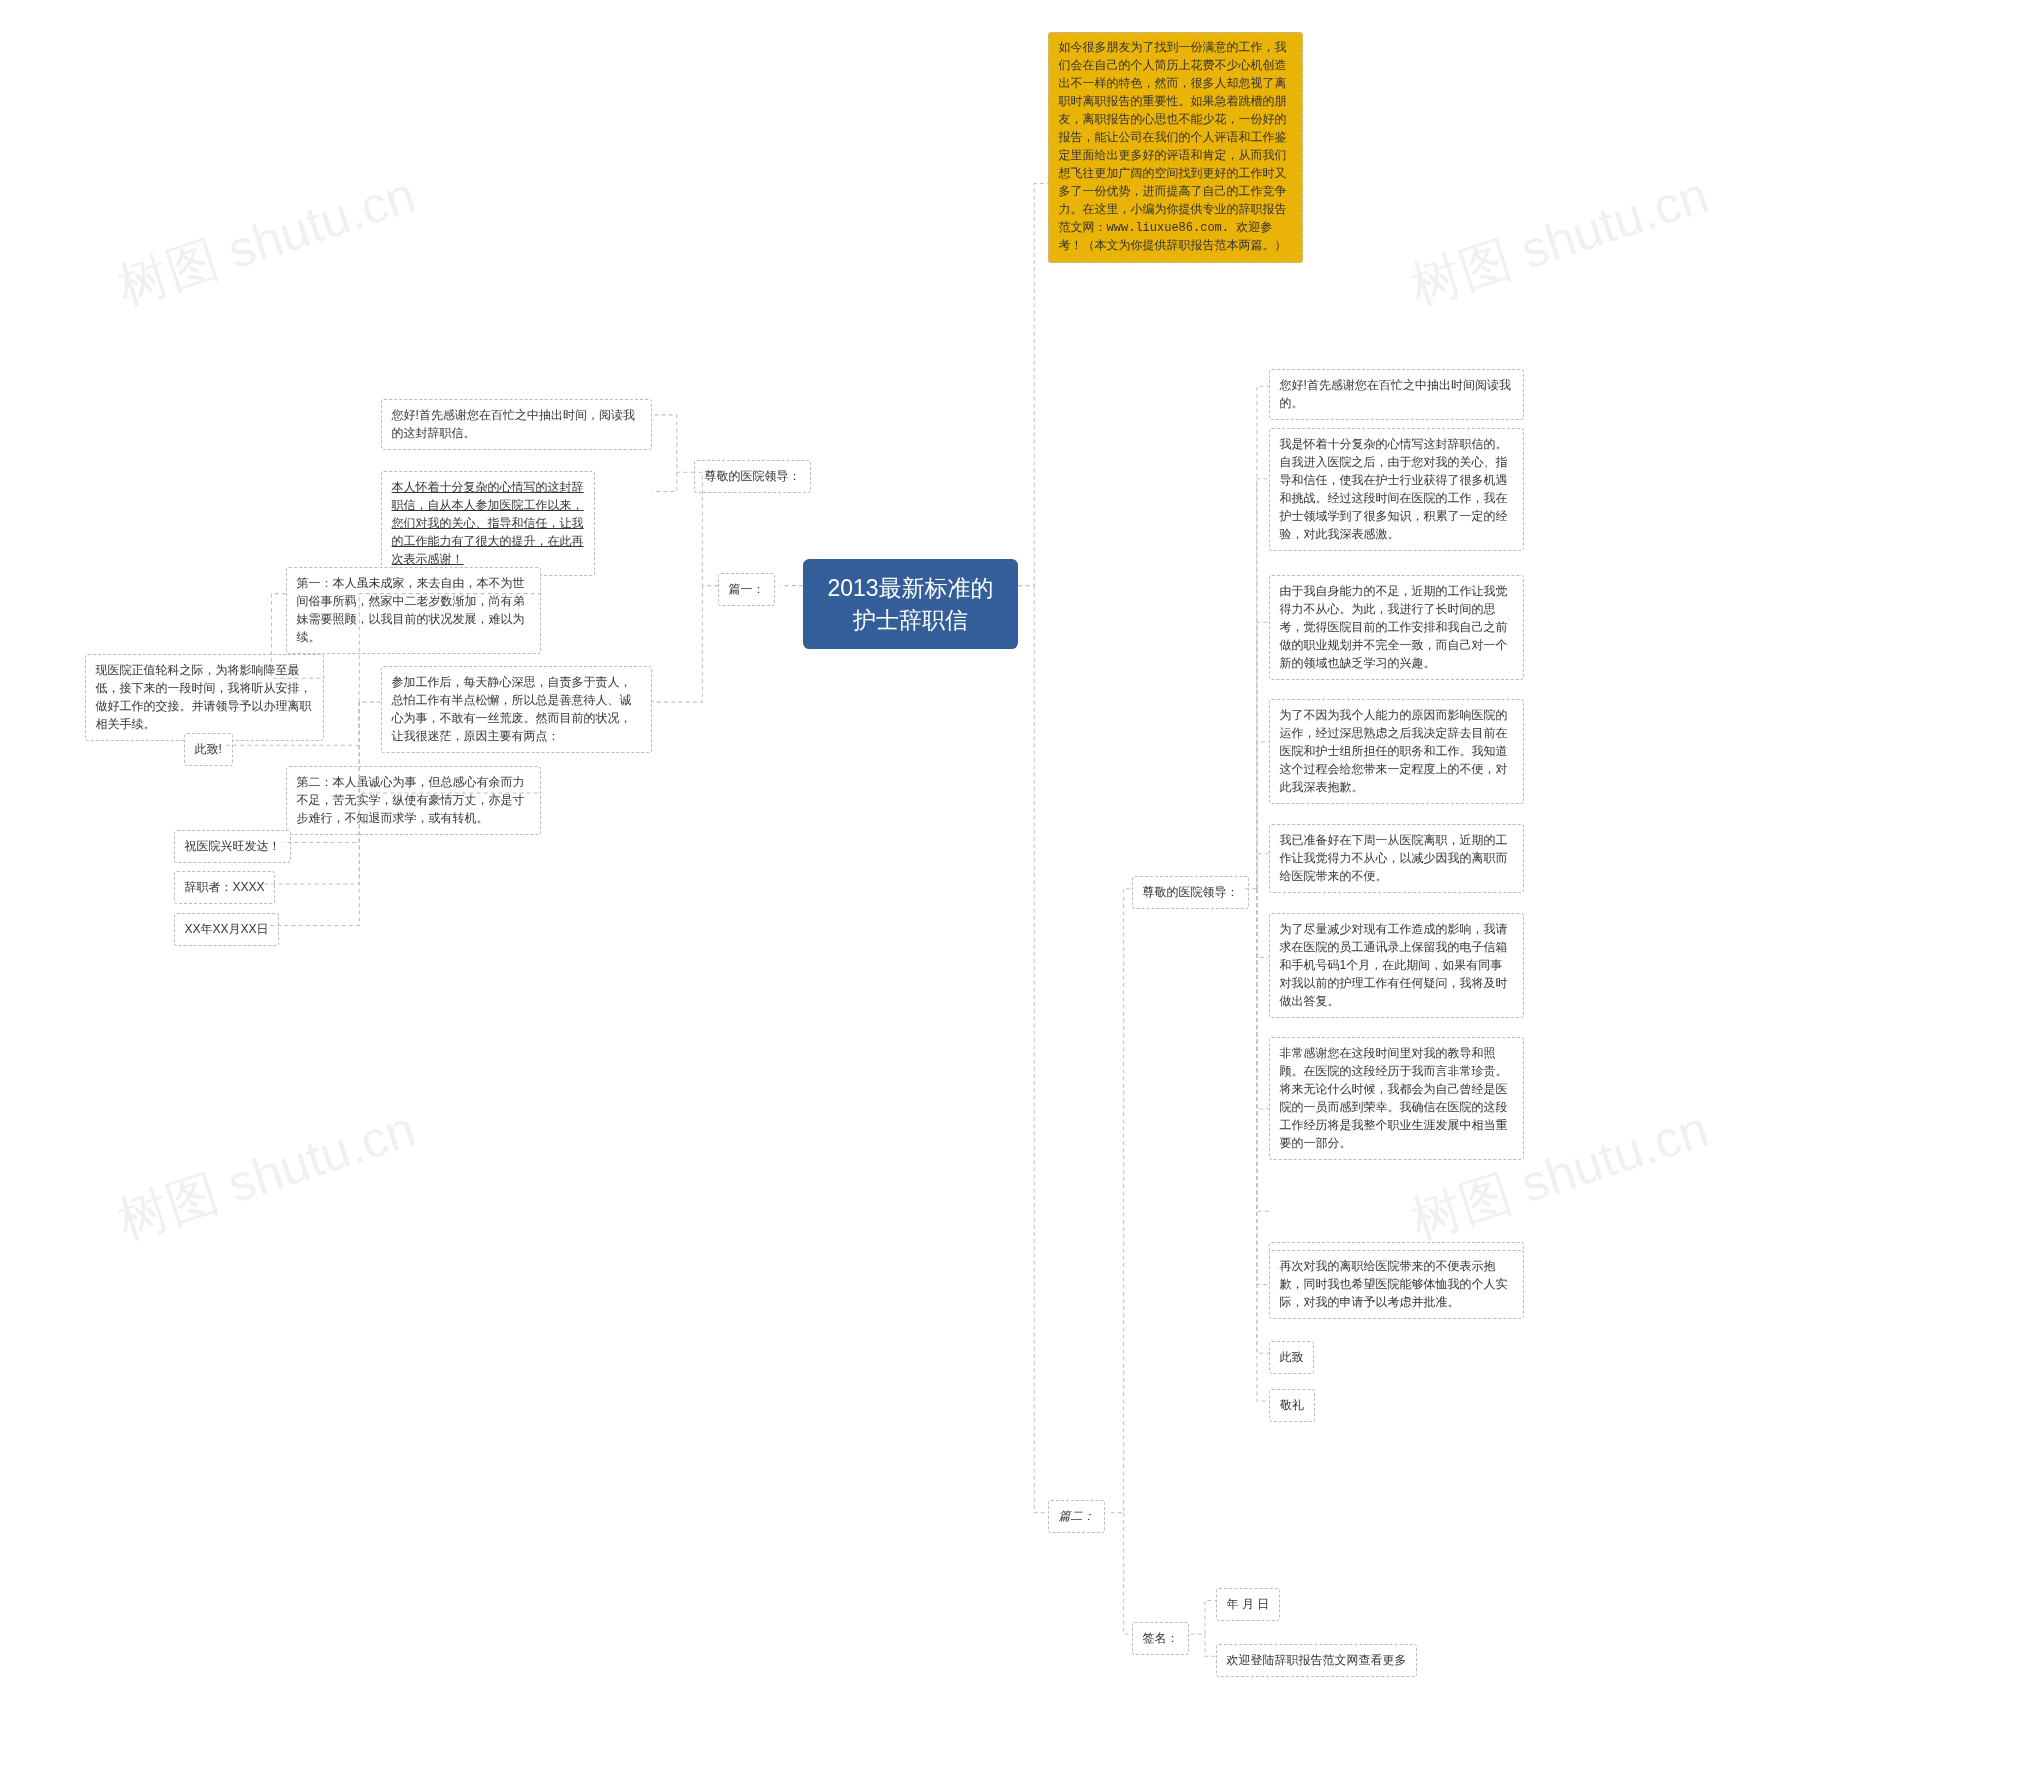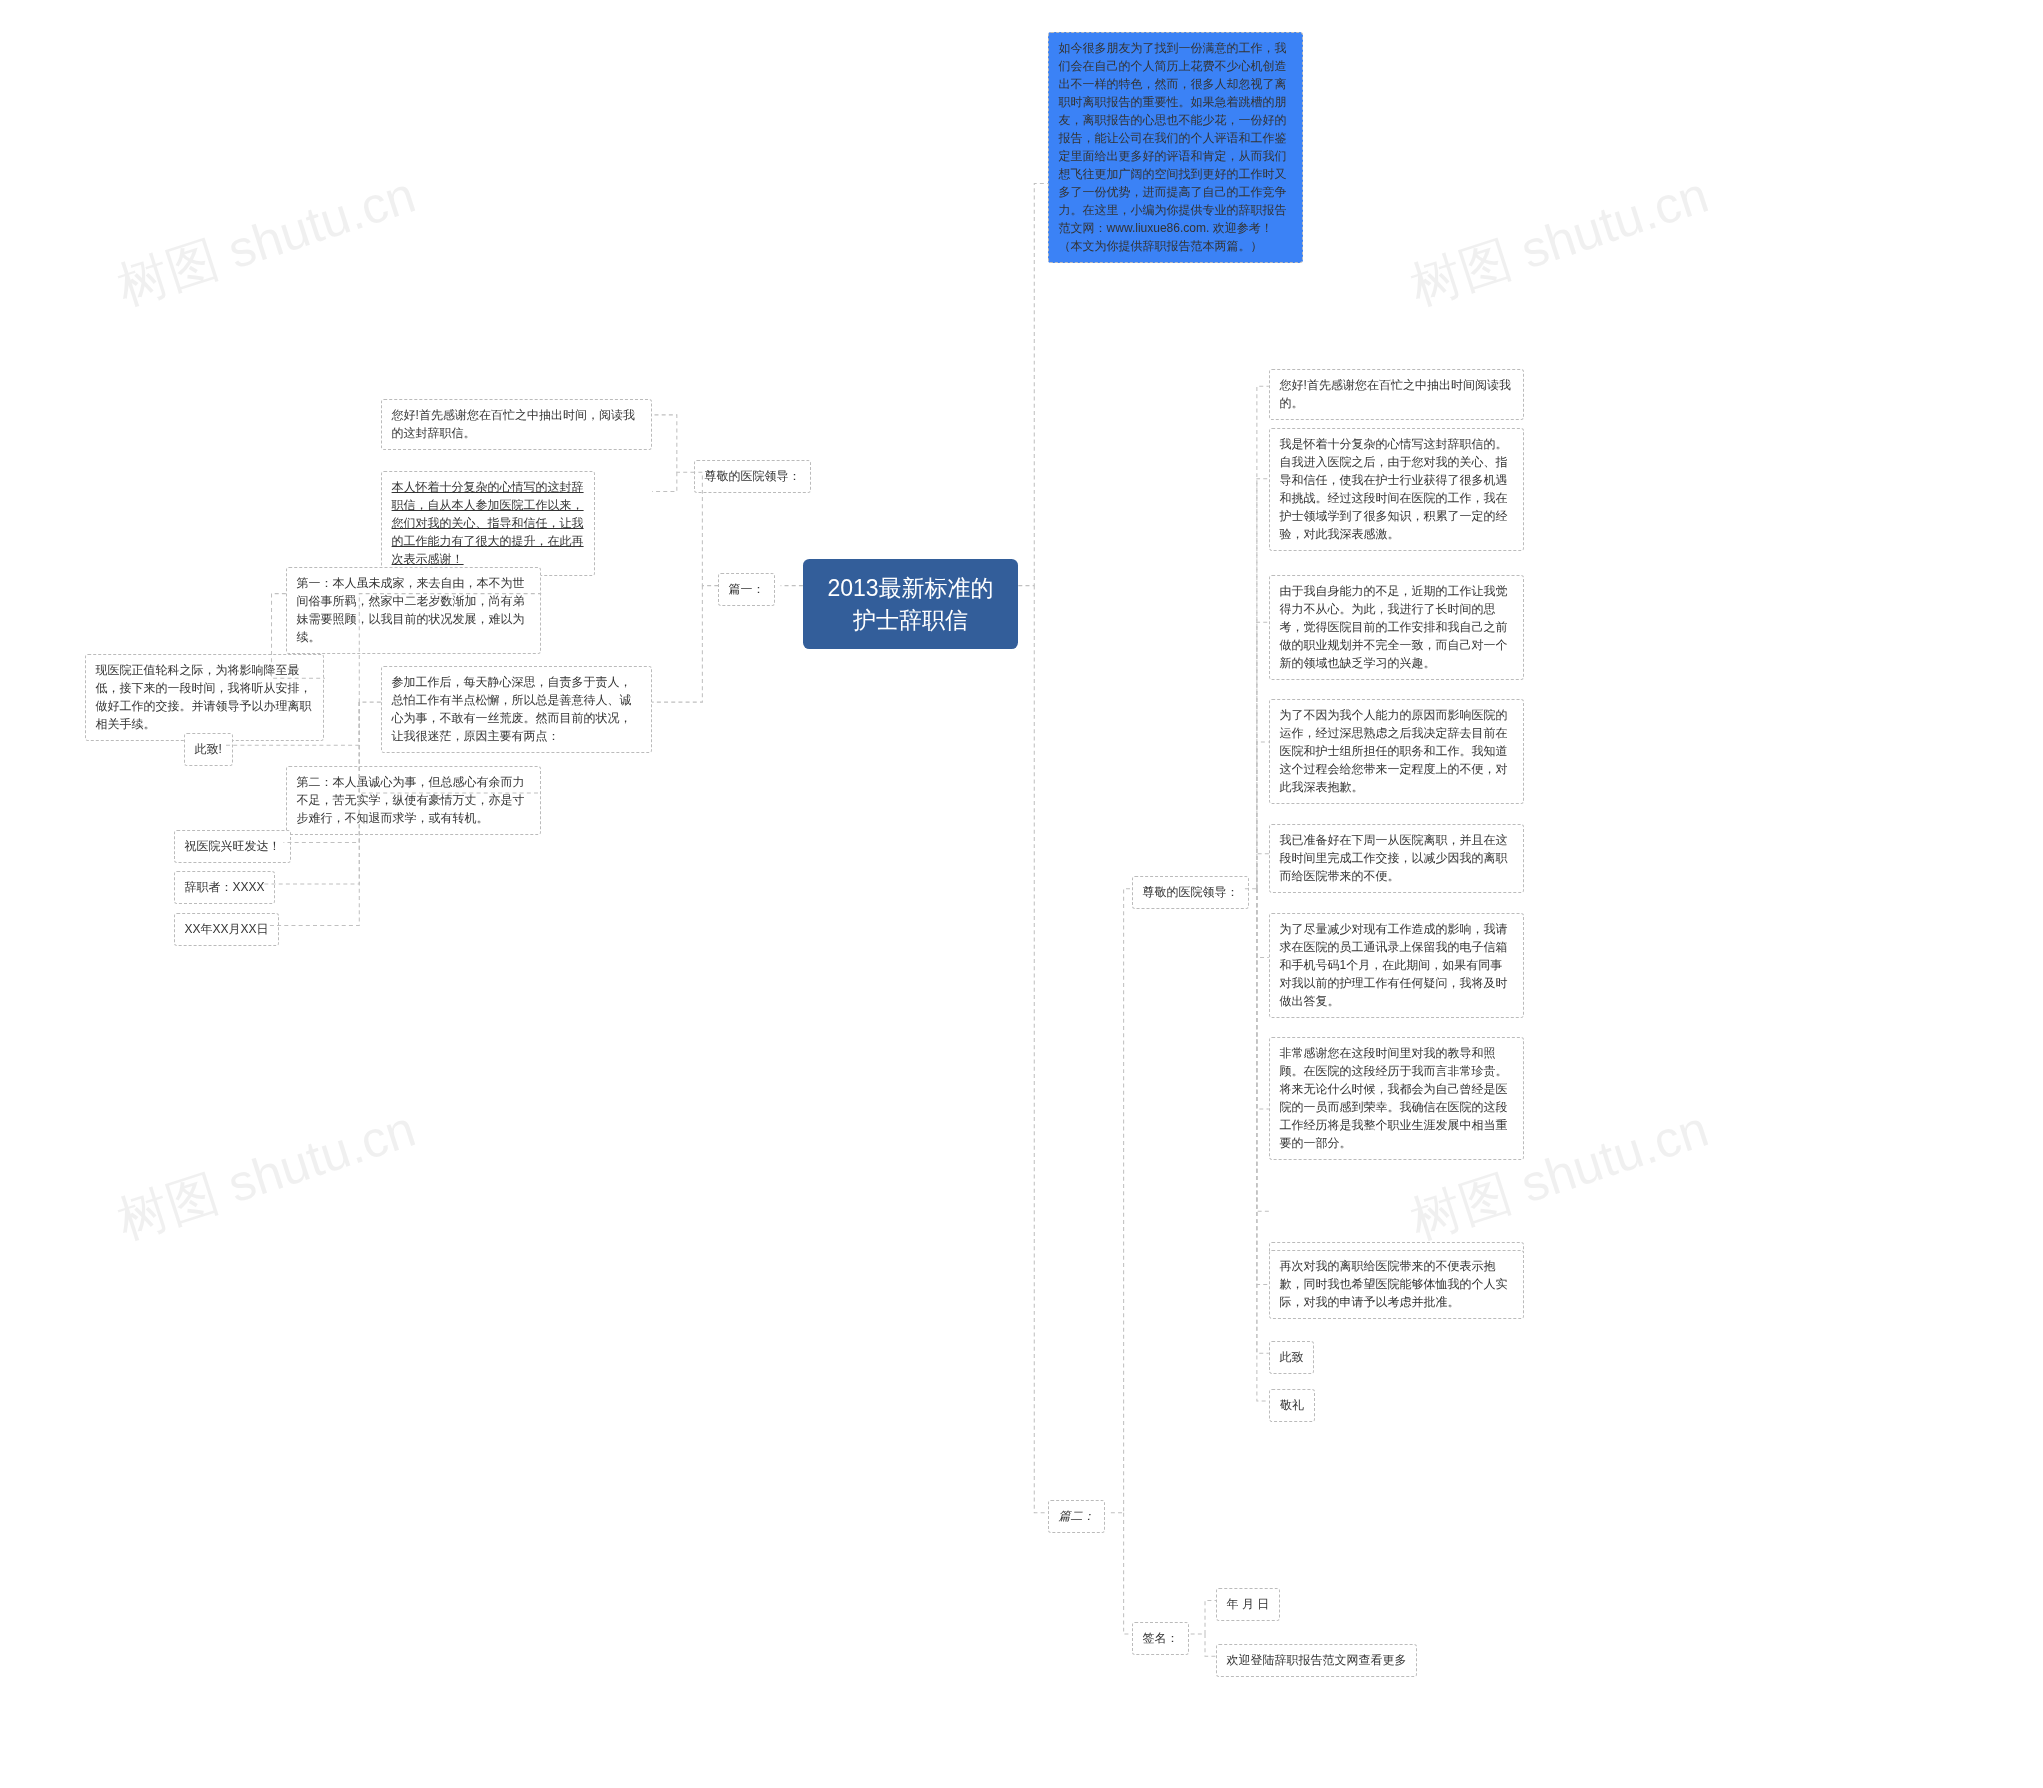--- a/index.html
+++ b/index.html
@@ -36,7 +36,7 @@
     line-height: 1.4;
     width: 215px;
   }
-  .gray { background: #3b82f6; }
+  .gray { background: #eab308; font-family: Liberation Mono, monospace; }
   .watermark {
     position: absolute;
     color: rgba(0,0,0,0.06);

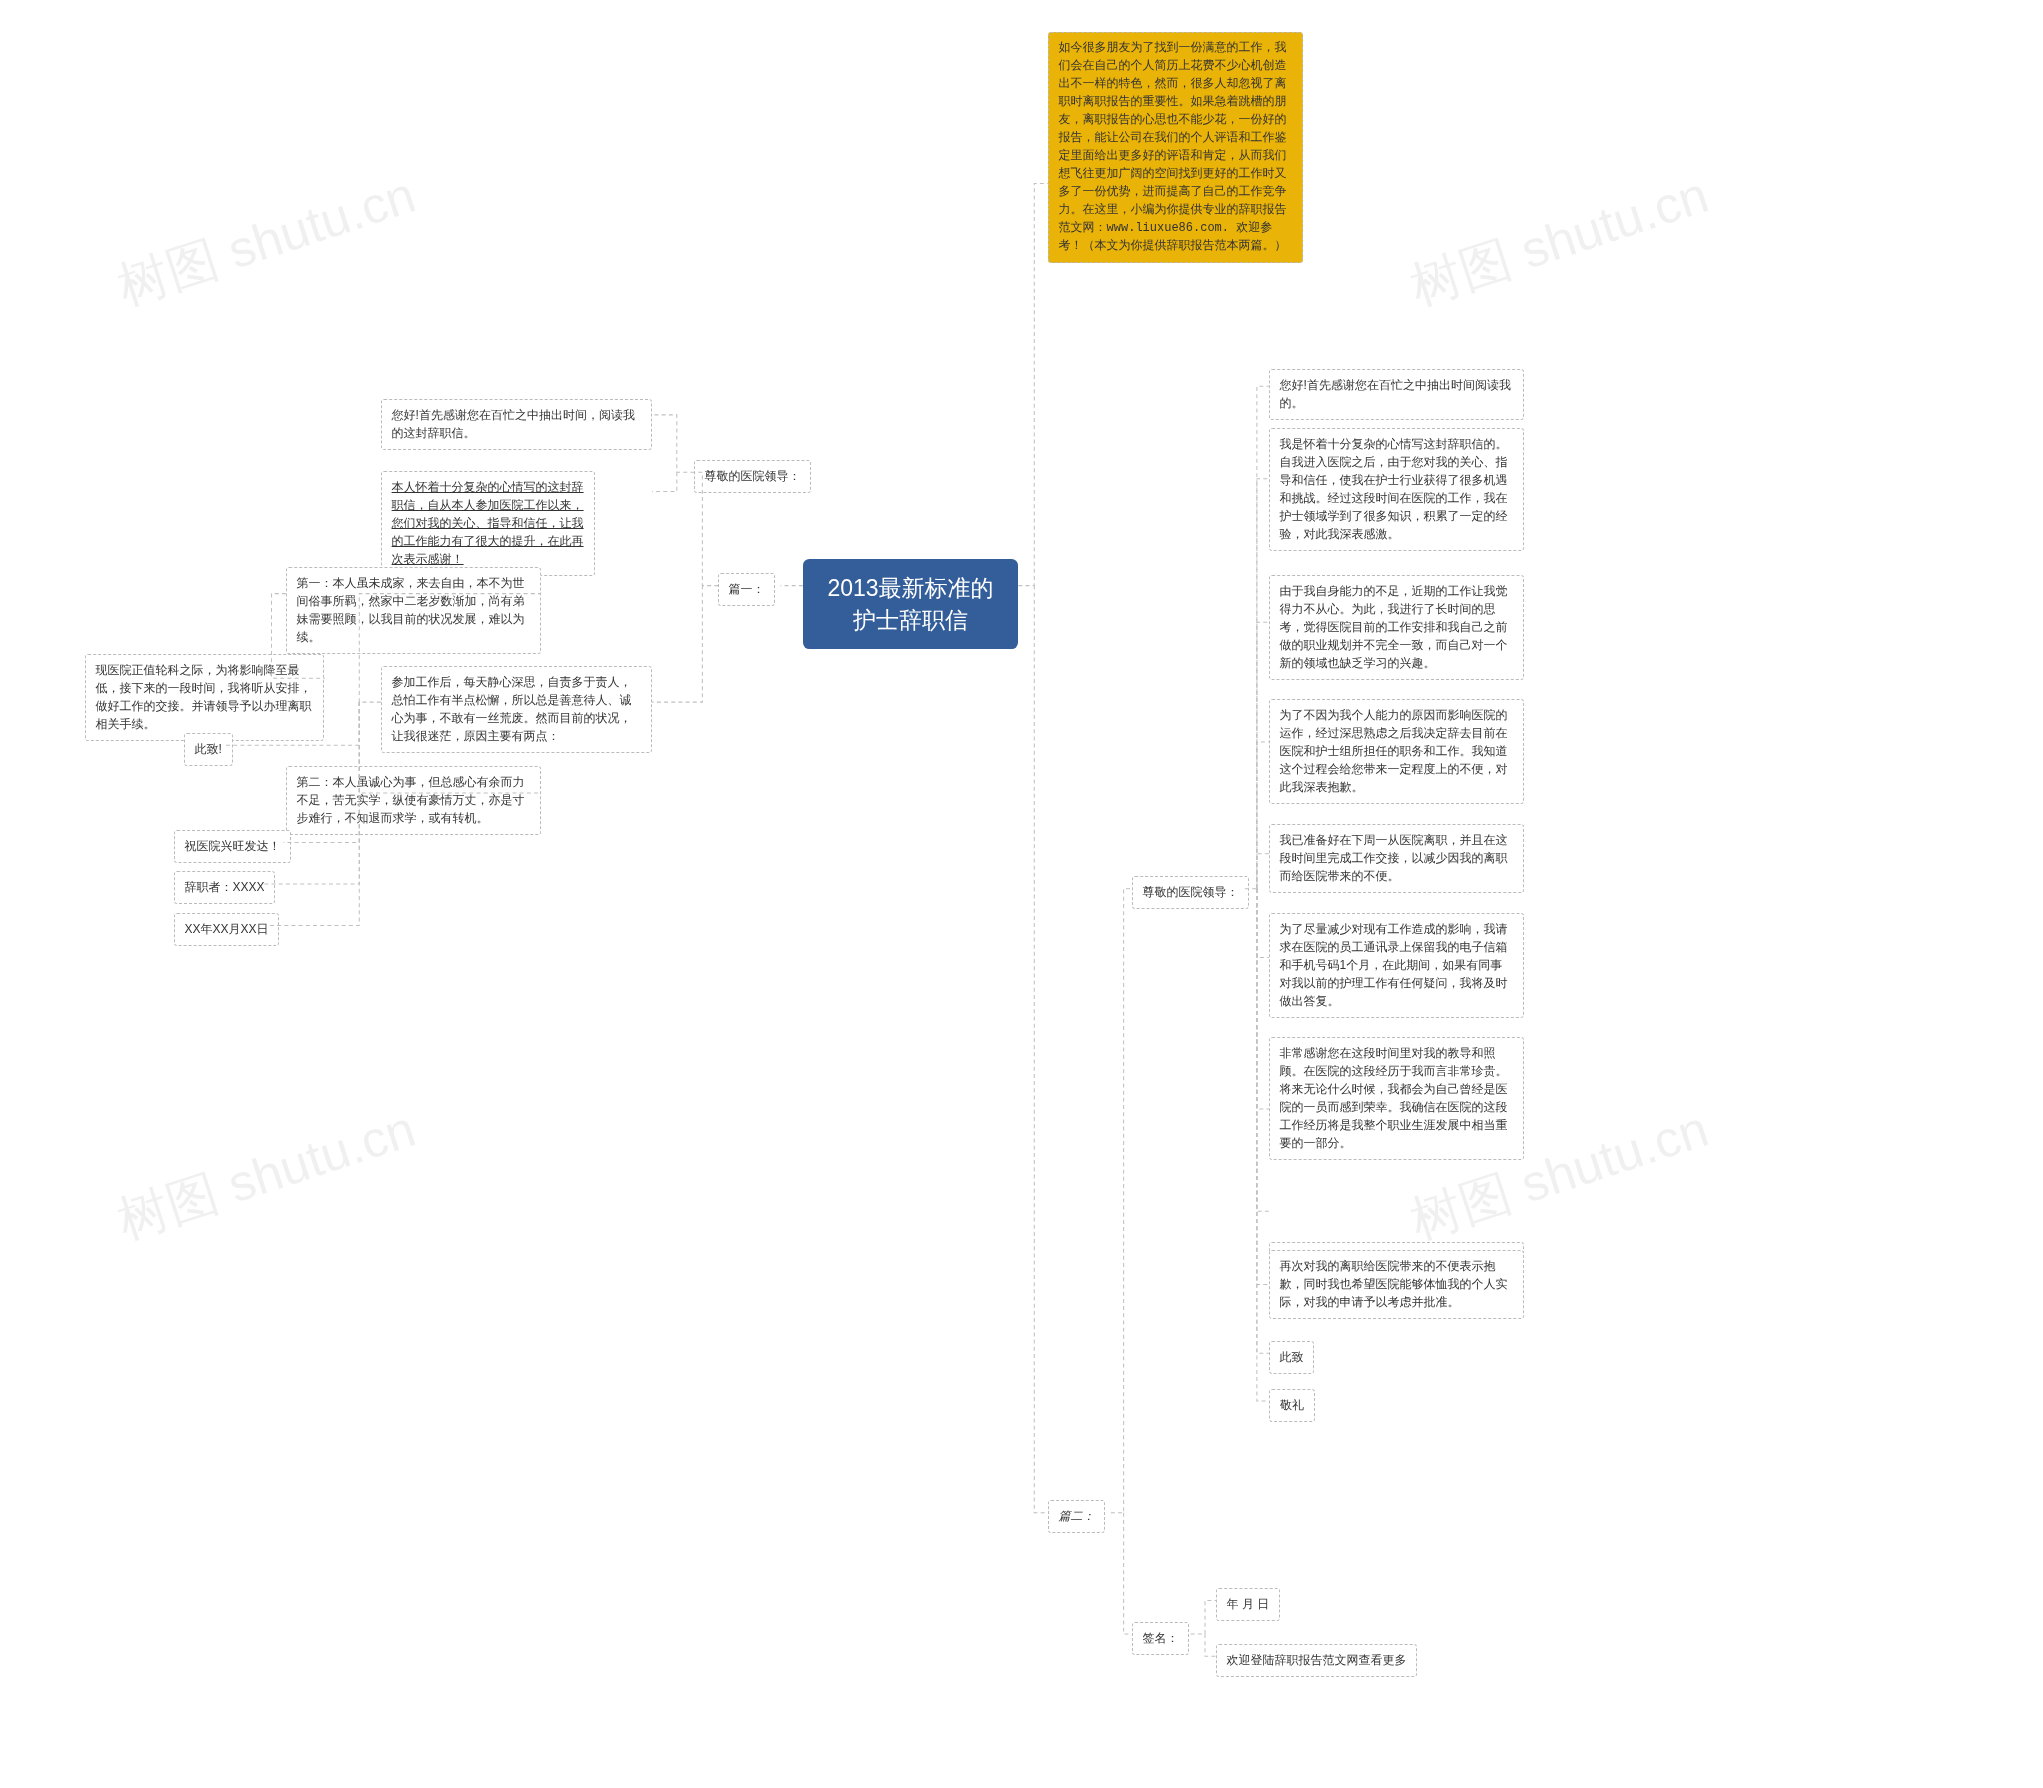--- a/index.html
+++ b/index.html
@@ -100,7 +100,7 @@
 <div class="node" style="left:1269px; top:428px; width:255px;">我是怀着十分复杂的心情写这封辞职信的。自我进入医院之后，由于您对我的关心、指导和信任，使我在护士行业获得了很多机遇和挑战。经过这段时间在医院的工作，我在护士领域学到了很多知识，积累了一定的经验，对此我深表感激。</div>
 <div class="node" style="left:1269px; top:575px; width:255px;">由于我自身能力的不足，近期的工作让我觉得力不从心。为此，我进行了长时间的思考，觉得医院目前的工作安排和我自己之前做的职业规划并不完全一致，而自己对一个新的领域也缺乏学习的兴趣。</div>
 <div class="node" style="left:1269px; top:699px; width:255px;">为了不因为我个人能力的原因而影响医院的运作，经过深思熟虑之后我决定辞去目前在医院和护士组所担任的职务和工作。我知道这个过程会给您带来一定程度上的不便，对此我深表抱歉。</div>
-<div class="node" style="left:1269px; top:824px; width:255px;">我已准备好在下周一从医院离职，并且在这段时间里完成工作交接，以减少因我的离职而给医院带来的不便。</div>
+<div class="node" style="left:1269px; top:824px; width:255px;">我已准备好在下周一从医院离职，近期的工作让我觉得力不从心，以减少因我的离职而给医院带来的不便。</div>
 <div class="node" style="left:1269px; top:913px; width:255px;">为了尽量减少对现有工作造成的影响，我请求在医院的员工通讯录上保留我的电子信箱和手机号码1个月，在此期间，如果有同事对我以前的护理工作有任何疑问，我将及时做出答复。</div>
 <div class="node" style="left:1269px; top:1037px; width:255px;">非常感谢您在这段时间里对我的教导和照顾。在医院的这段经历于我而言非常珍贵。将来无论什么时候，我都会为自己曾经是医院的一员而感到荣幸。我确信在医院的这段工作经历将是我整个职业生涯发展中相当重要的一部分。</div>
 <div class="node" style="left:1269px; top:1242px; width:255px;">祝医院领导和所有同事身体健康、工作顺利!</div>

